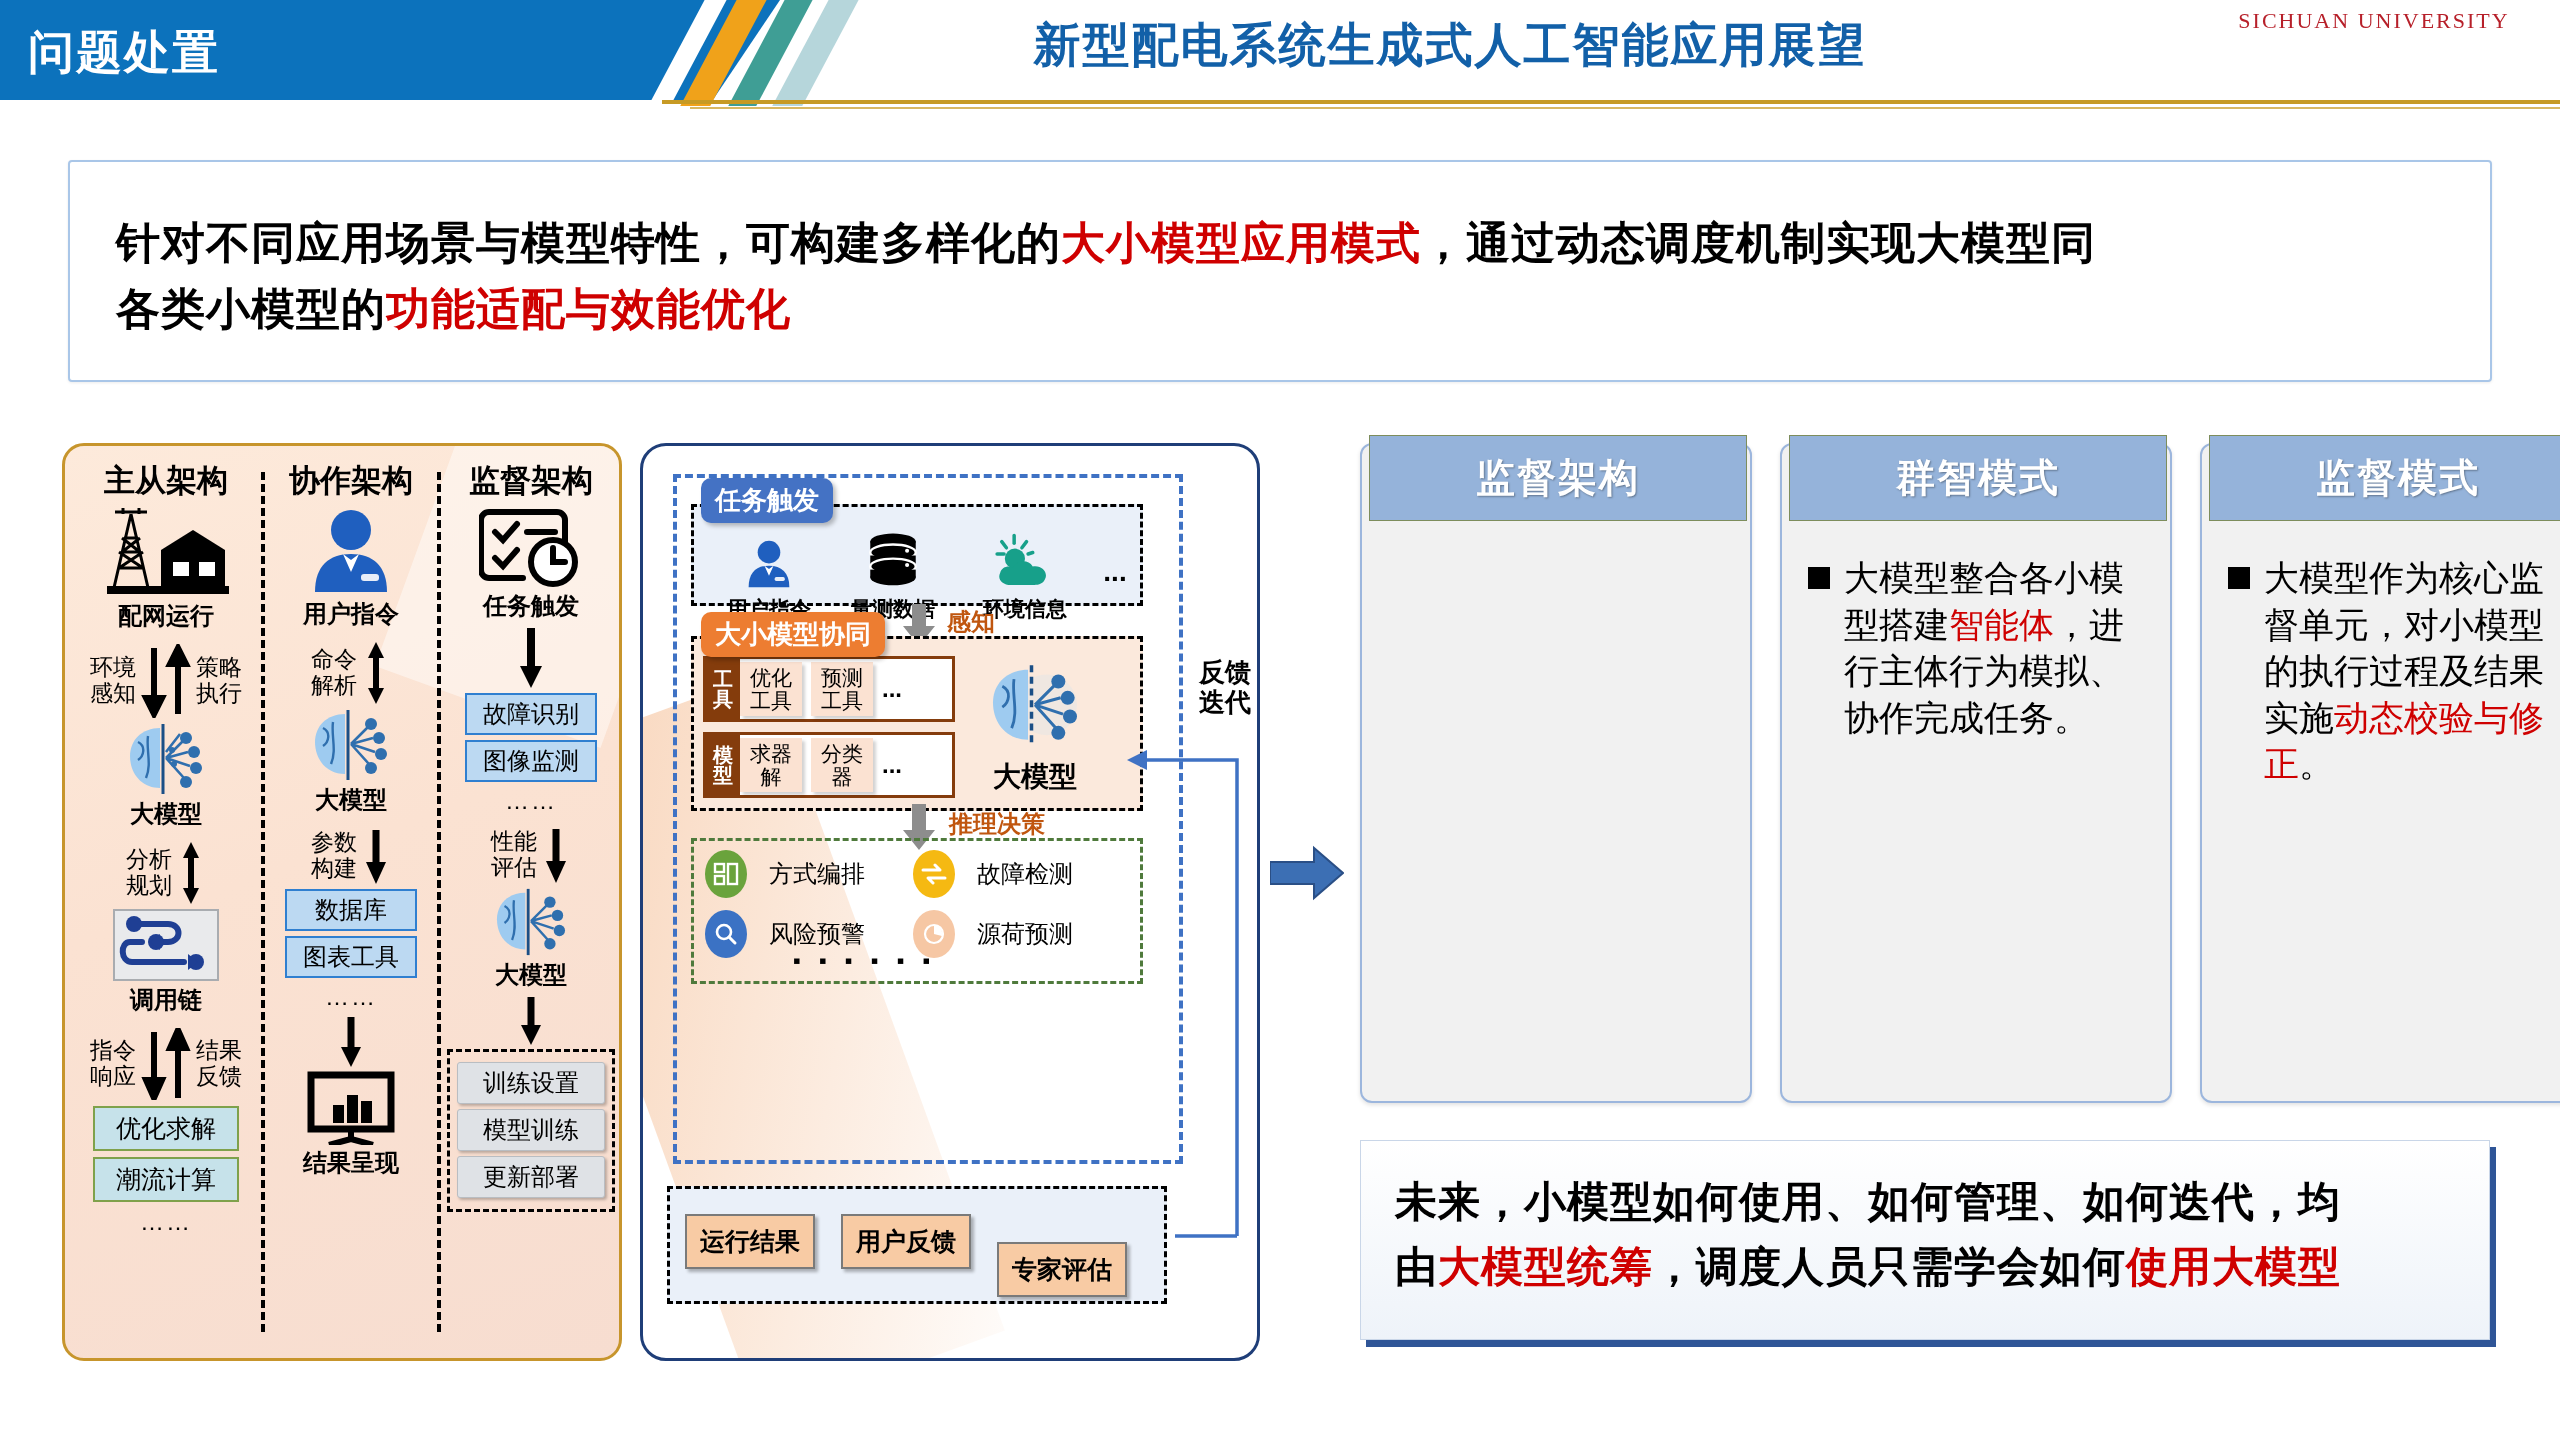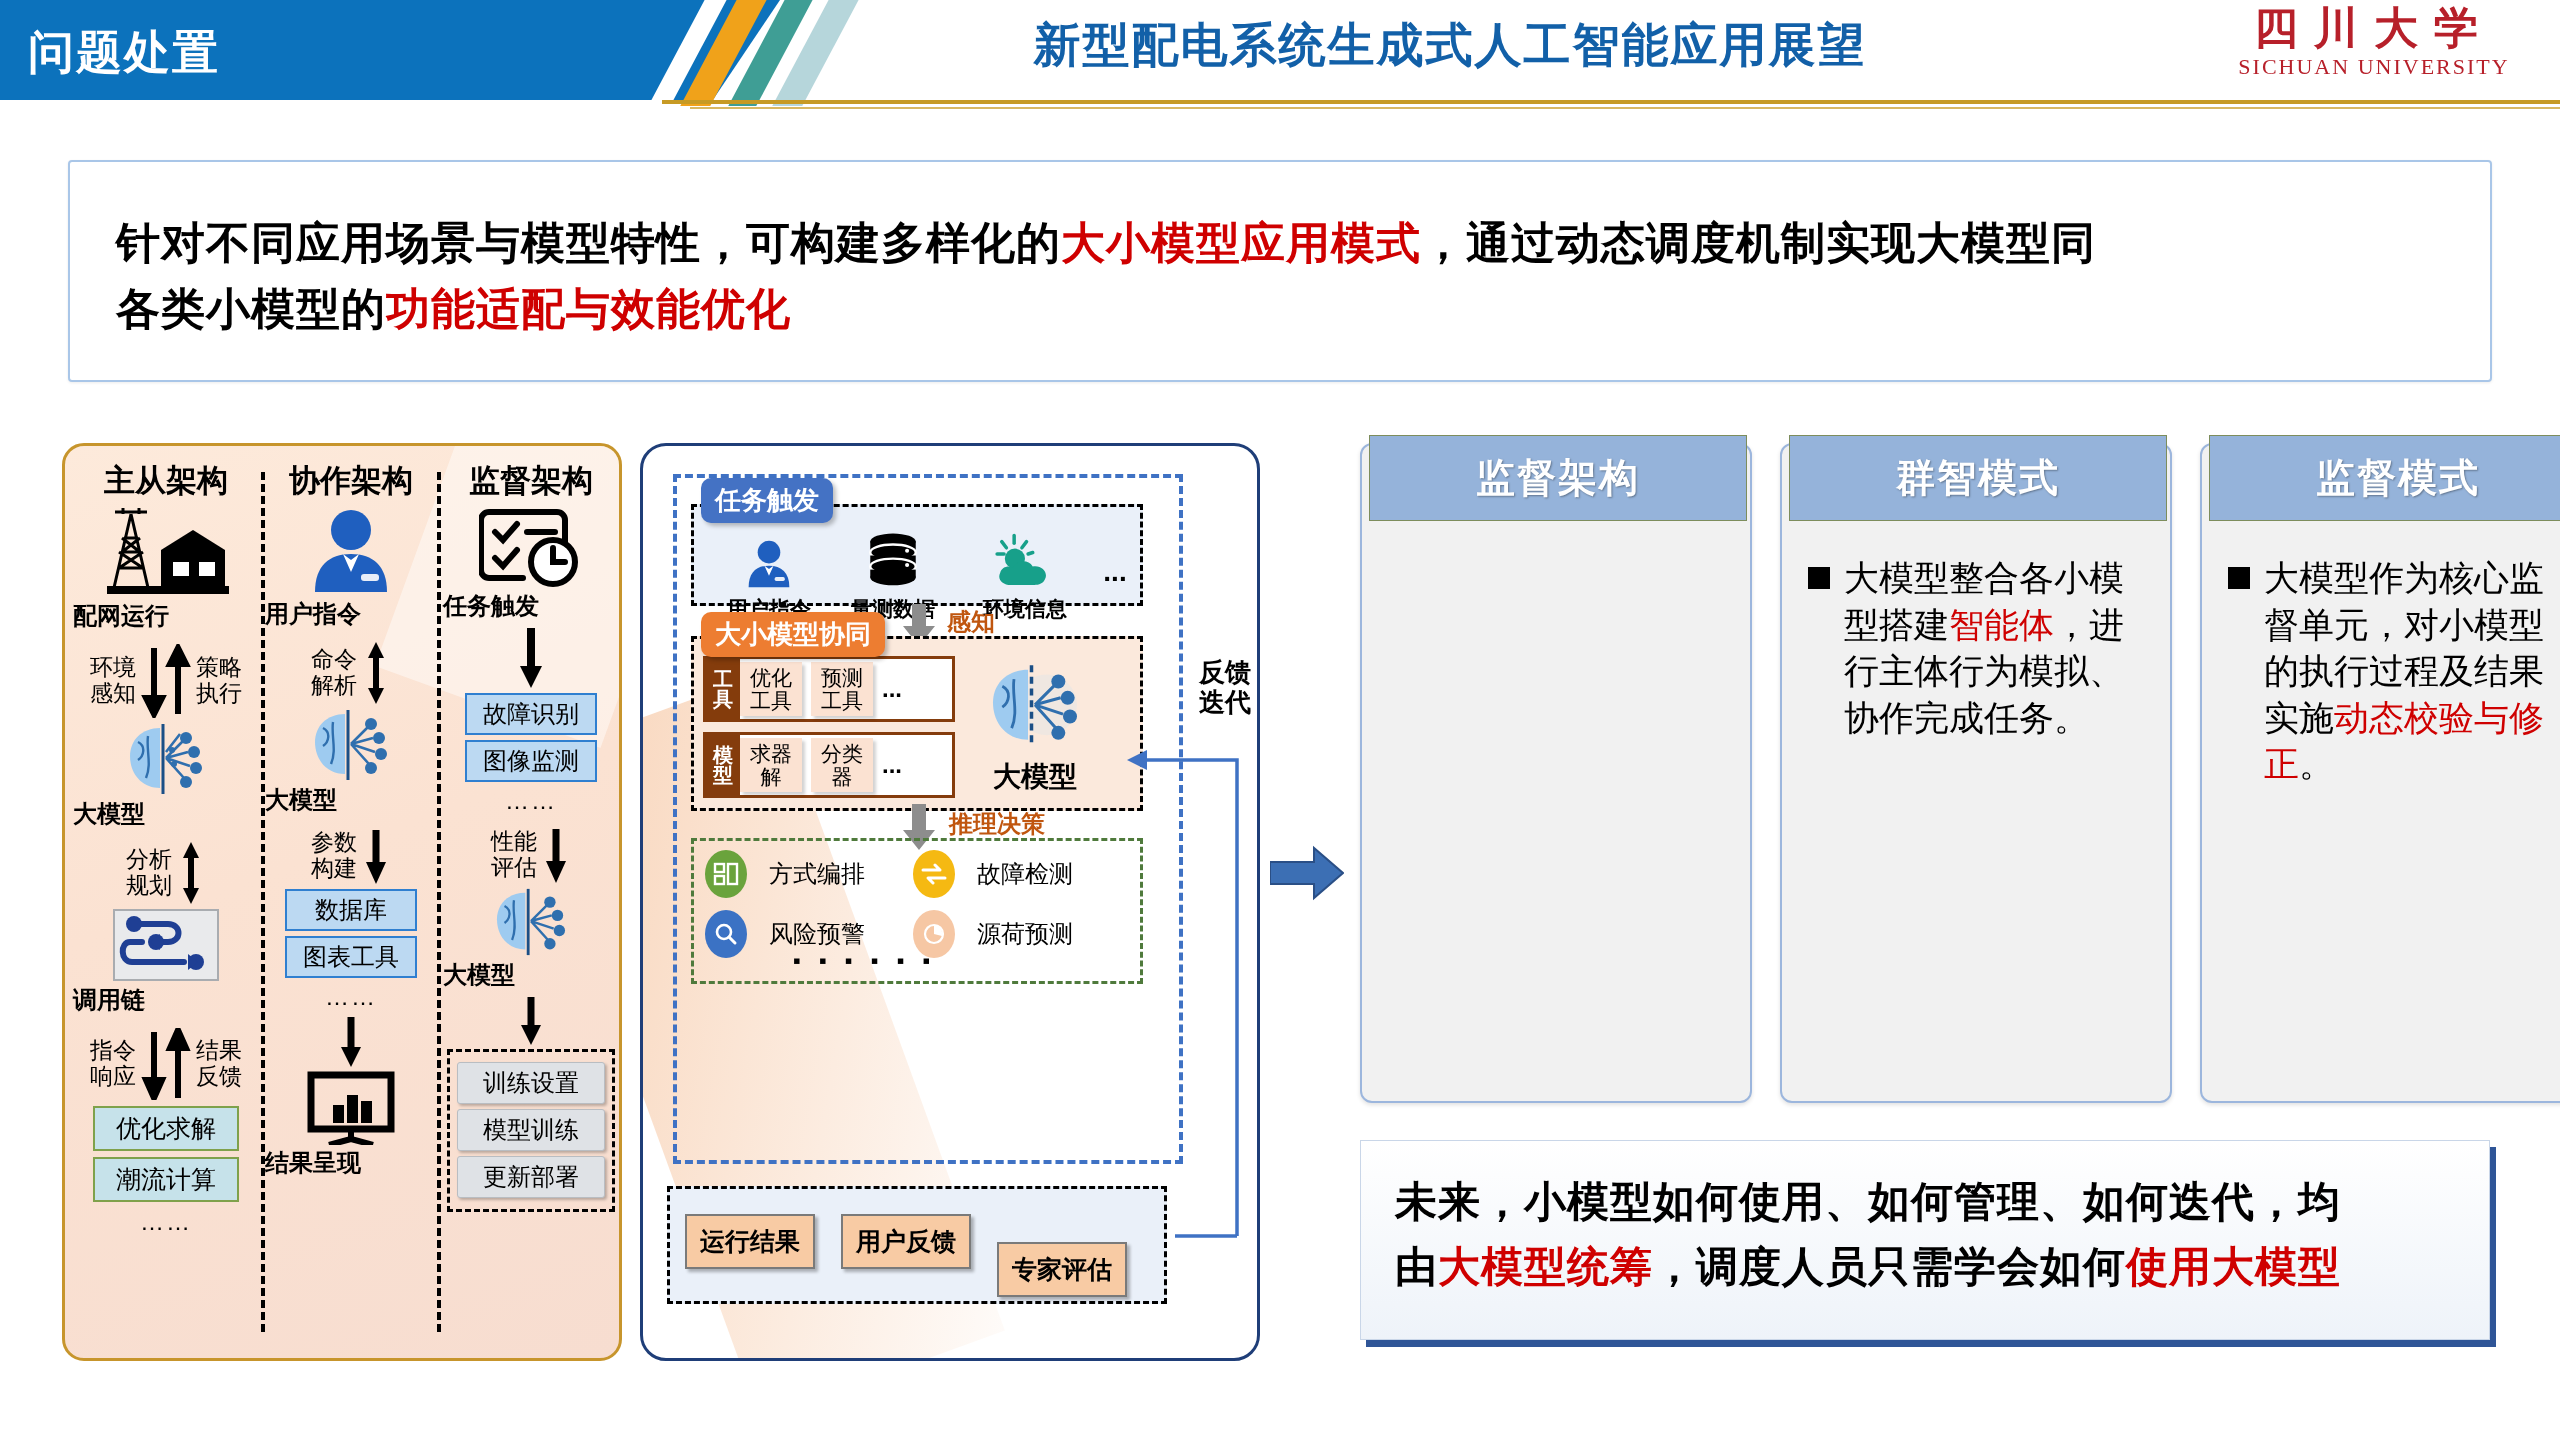--- a/index.html
+++ b/index.html
@@ -144,7 +144,6 @@
   <div class="hdr-rule"></div>
   <div class="hdr-rule2"></div>
   <div class="logo">
-    <div class="logo-cn">四川大学</div>
     <div class="logo-en">SICHUAN UNIVERSITY</div>
   </div>
 </div>

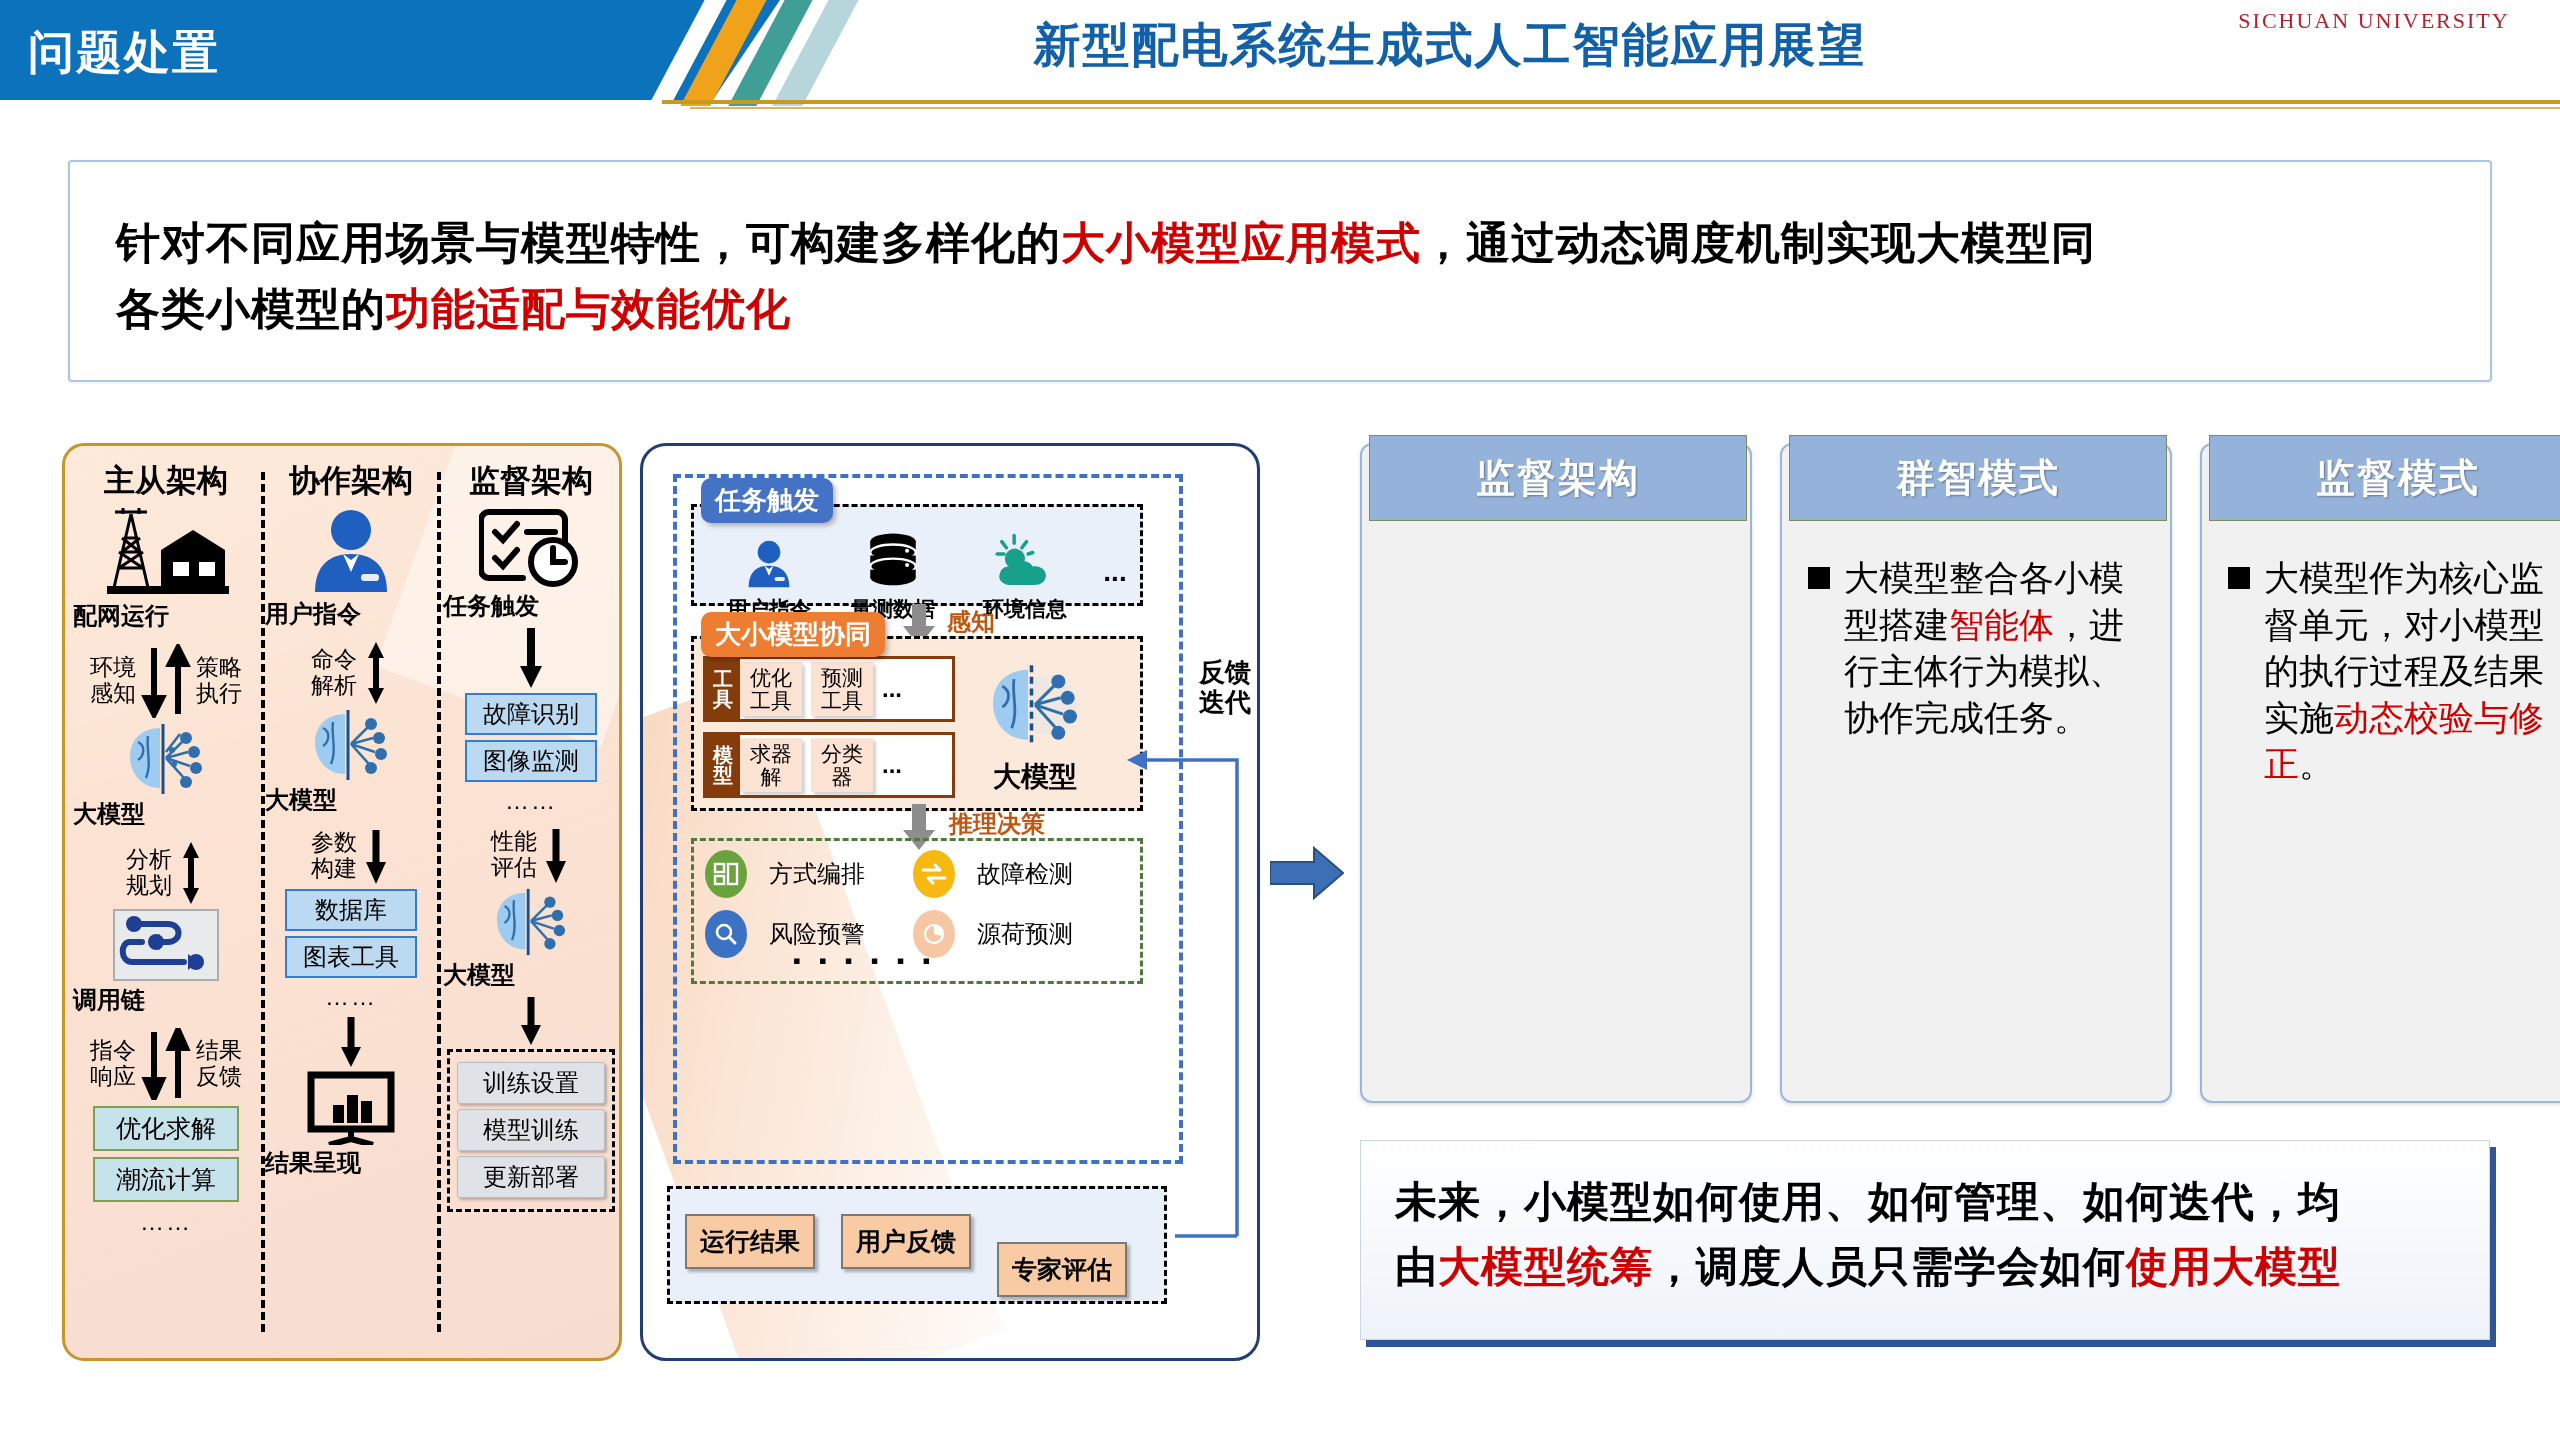--- a/index.html
+++ b/index.html
@@ -52,7 +52,7 @@
       border-left:4px dashed #000;}
   .d1{left:196px;} .d2{left:372px;}
   .arch-h{text-align:center;font-size:31px;font-weight:bold;color:#000;margin-top:4px;}
-  .arch-lbl{font-size:24px;font-weight:bold;color:#000;margin-top:2px;}
+  .arch-lbl{text-align:center;font-size:24px;font-weight:bold;color:#000;margin-top:2px;}
   .icn{display:block;margin:4px auto 0 auto;}
   .flowrow{display:flex;align-items:center;justify-content:center;gap:4px;margin-top:12px;}
   .flowtxt{font-size:23px;color:#000;line-height:1.12;text-align:center;}

